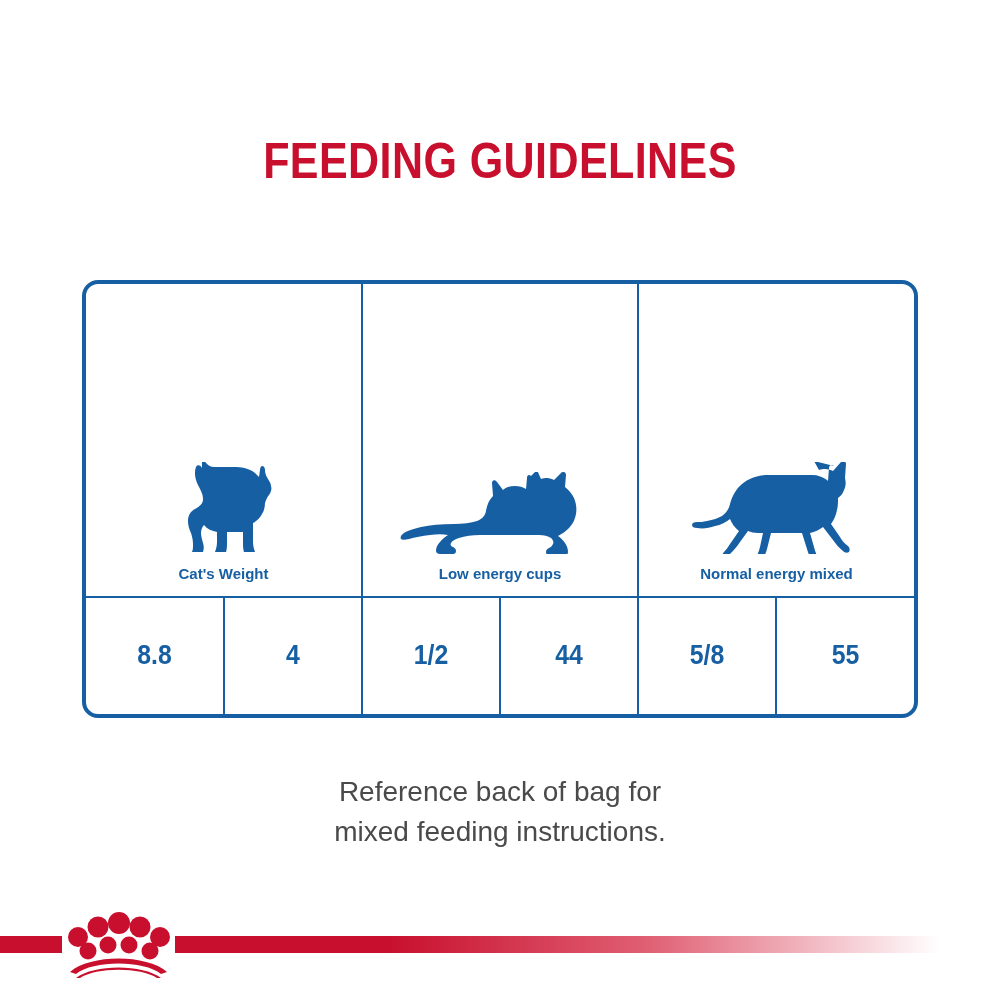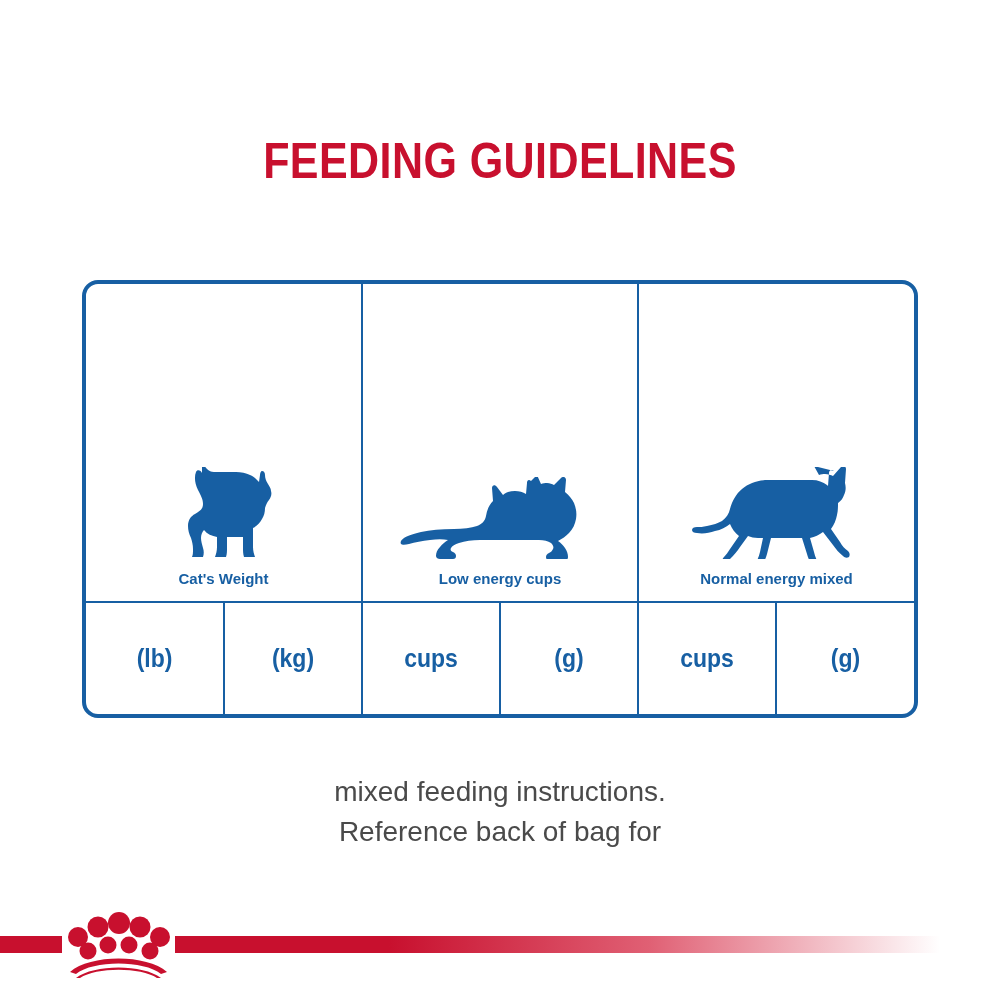--- a/index.html
+++ b/index.html
@@ -182,14 +182,6 @@
       </td>
     </tr>
 
-    <tr class="unit-row">
-      <td>(lb)</td>
-      <td>(kg)</td>
-      <td>cups</td>
-      <td>(g)</td>
-      <td>cups</td>
-      <td>(g)</td>
-    </tr>
 
   </tbody>
     </table>

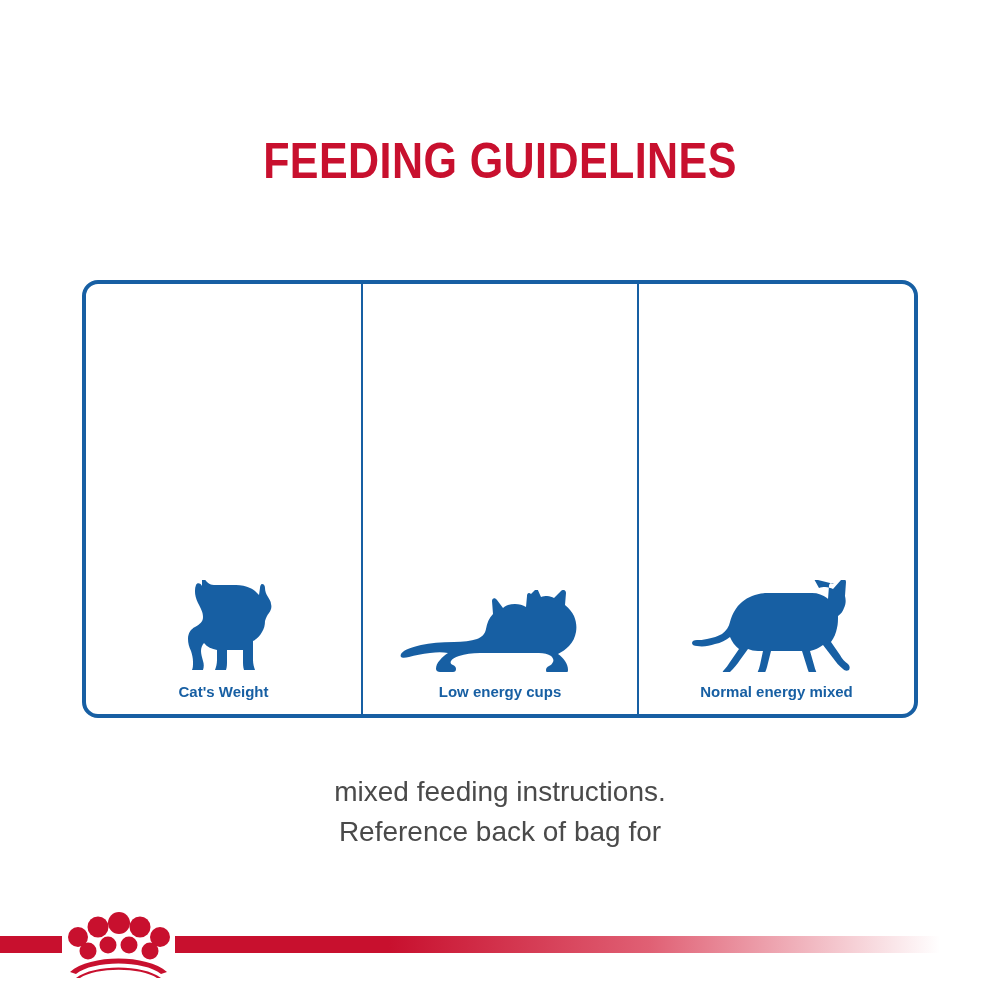--- a/index.html
+++ b/index.html
@@ -183,6 +183,14 @@
     </tr>
 
 
+    <tr class="data-row">
+      <td>8.8</td>
+      <td>4</td>
+      <td>1/2</td>
+      <td>44</td>
+      <td>5/8</td>
+      <td>55</td>
+    </tr>
   </tbody>
     </table>
 </div>

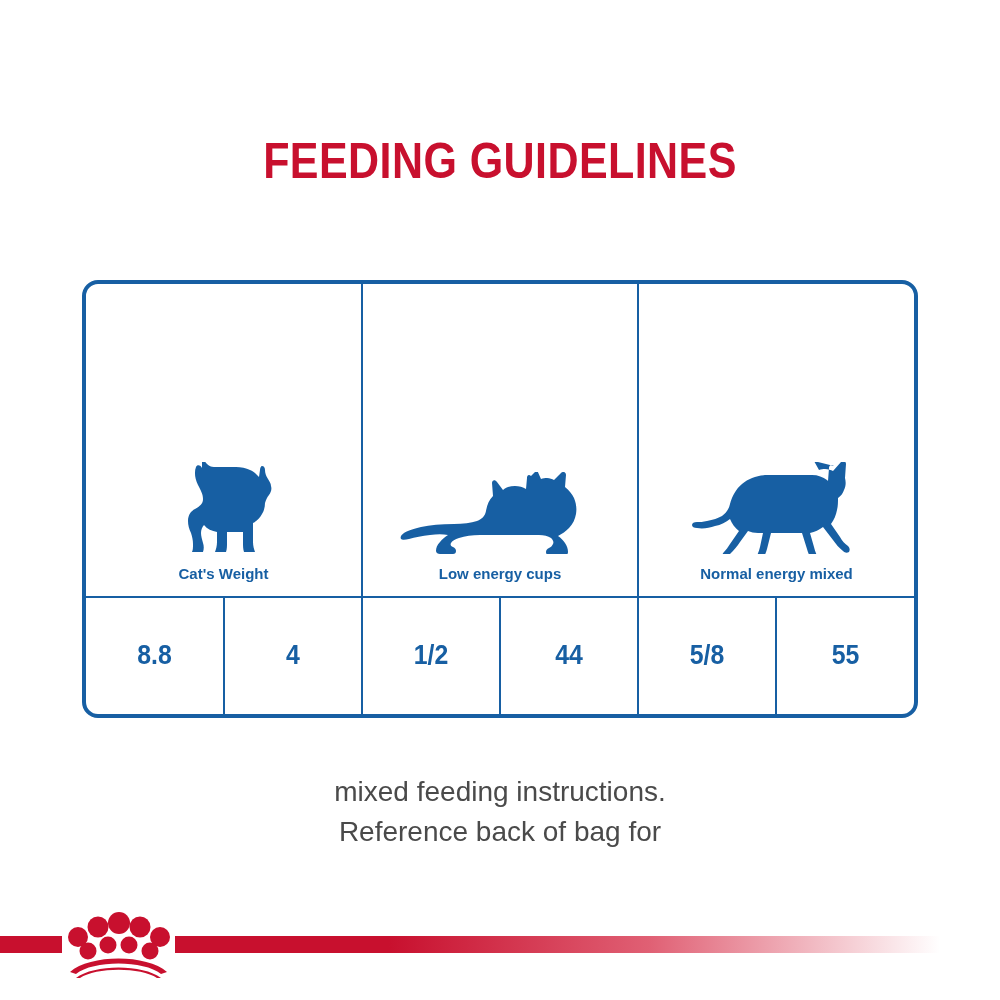--- a/index.html
+++ b/index.html
@@ -196,8 +196,8 @@
 </div>
 
 <div class="note">
+  <div>Reference back of bag for</div>
   <div>mixed feeding instructions.</div>
-  <div>Reference back of bag for</div>
 </div>
 
 <div class="brand-bar">

